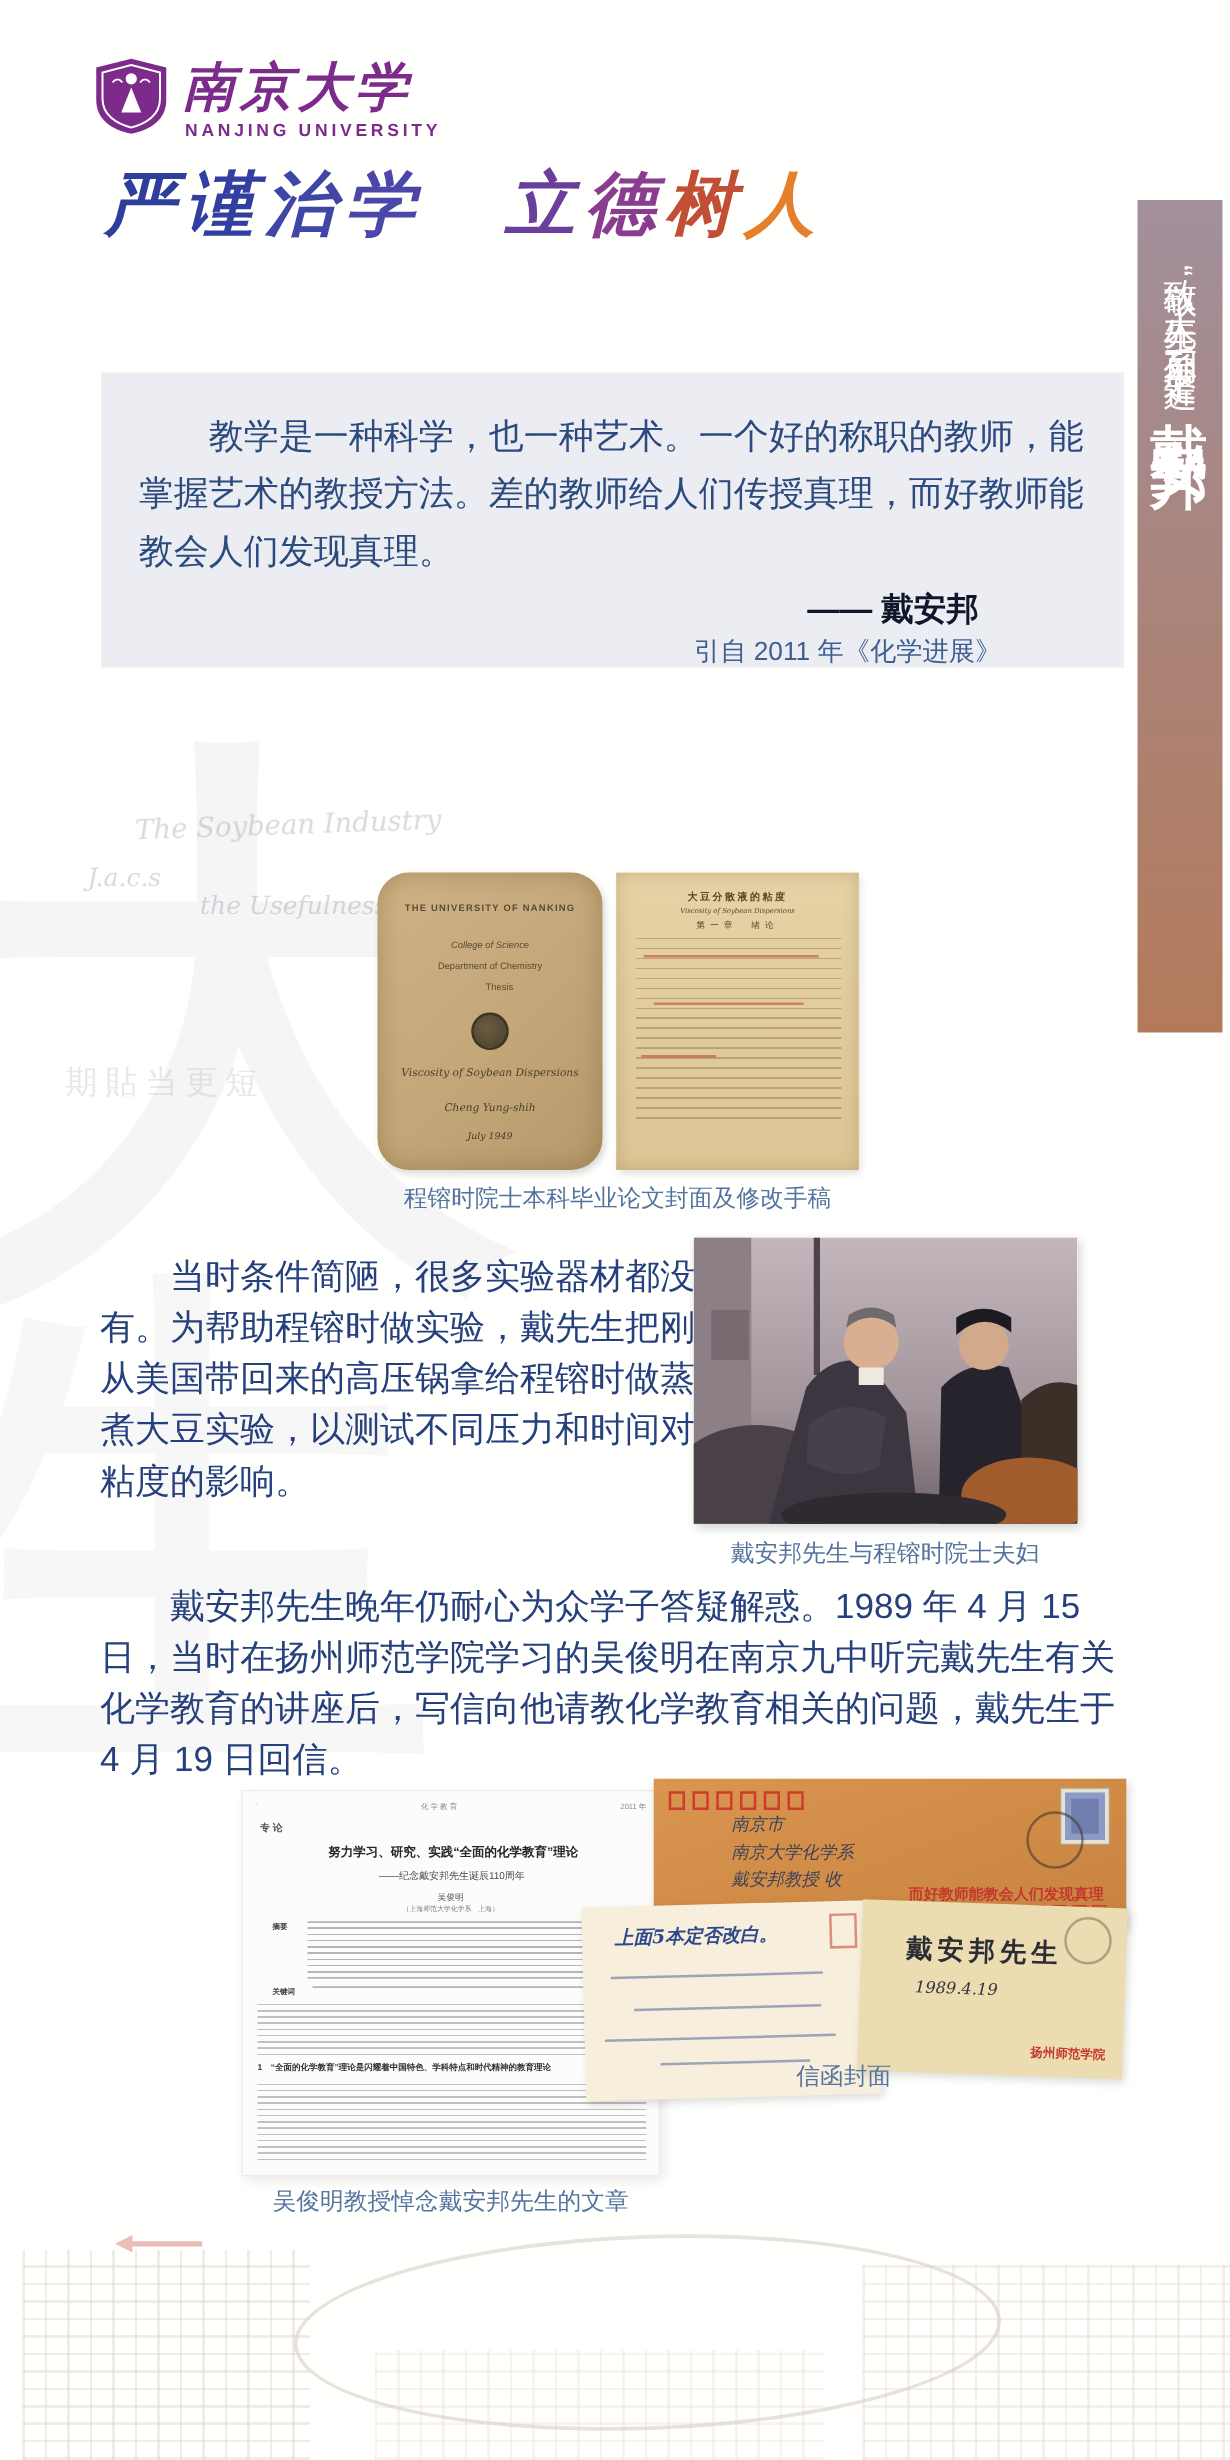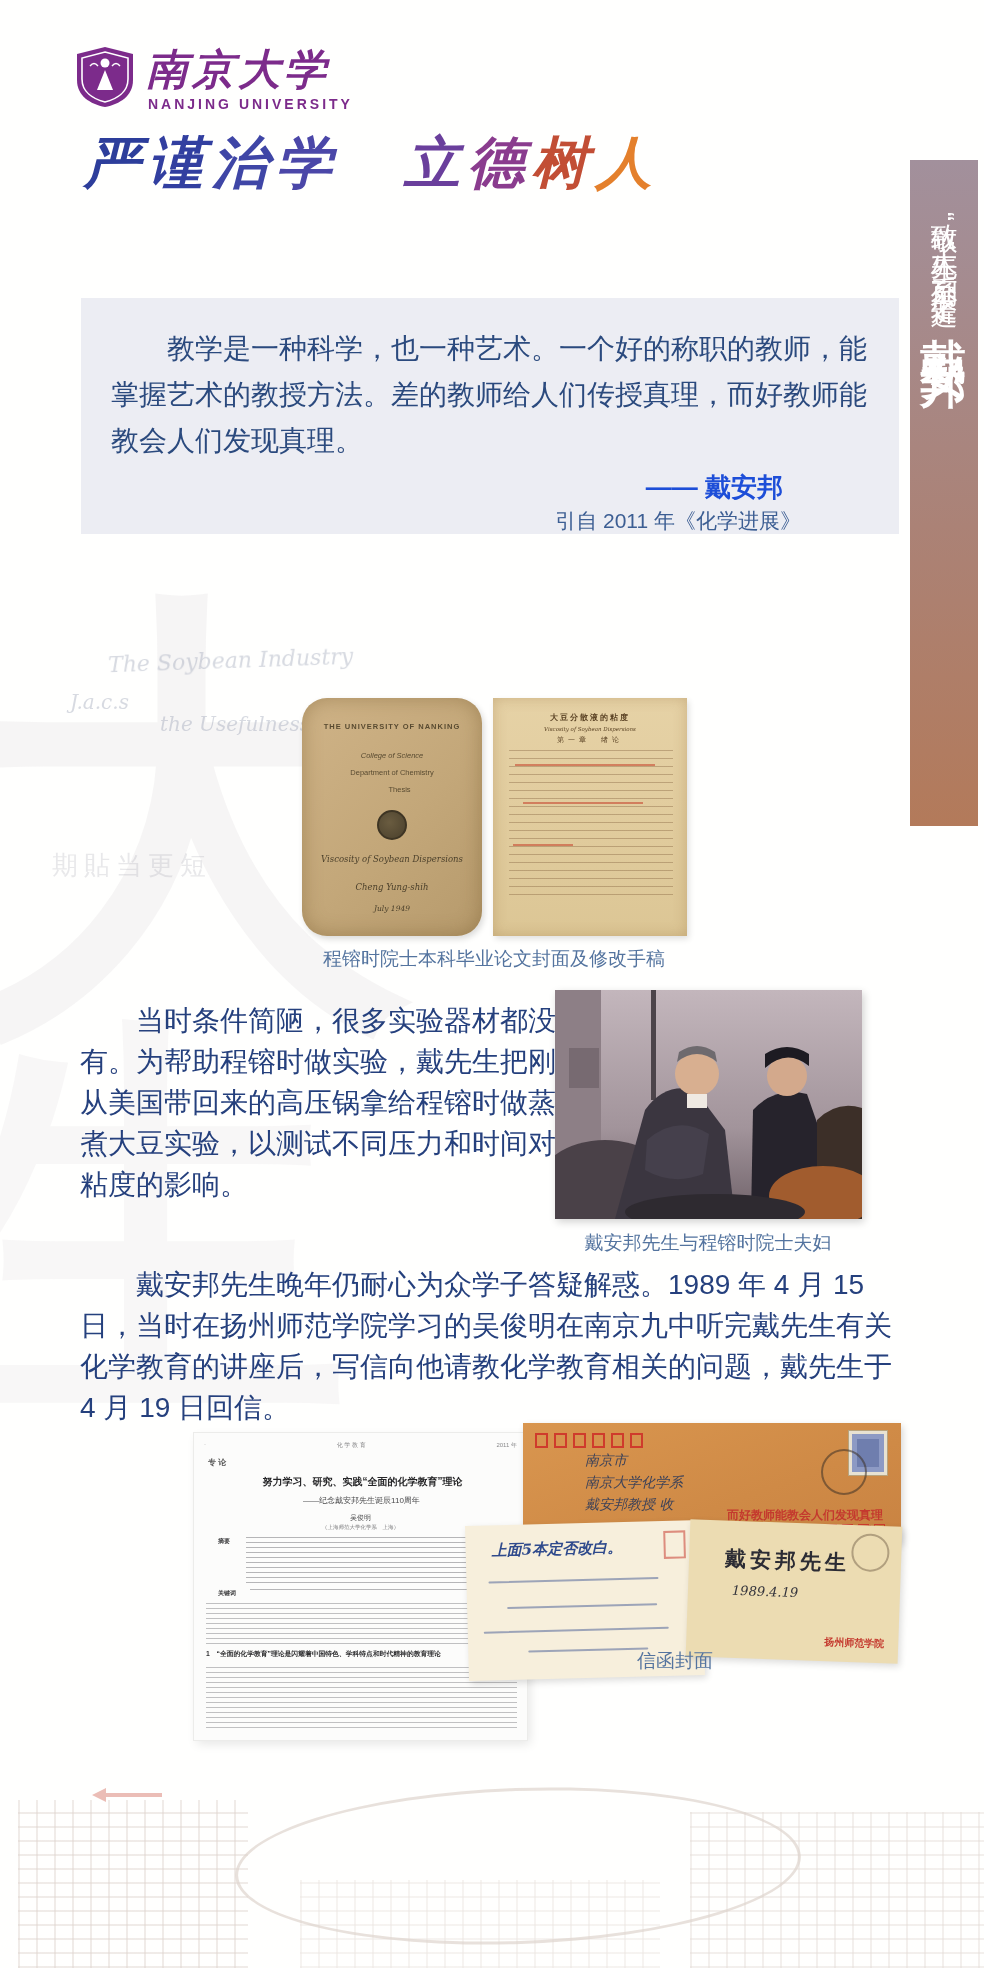--- a/index.html
+++ b/index.html
@@ -39,7 +39,7 @@
   .quote-text{margin:0;text-indent:2em;font-family:"DejaVu Serif","Liberation Serif",serif;
               font-size:28px;line-height:46px;color:#2b4a7e;}
   .quote-attr{margin:6px 0 0 0;text-align:right;padding-right:88px;font-size:26px;
-              font-weight:bold;color:#1d4ed8;font-family:"Liberation Sans",sans-serif;}
+              font-weight:bold;color:#0f172a;font-family:"Liberation Sans",sans-serif;}
   .quote-src{margin:2px 0 0 0;text-align:right;padding-right:70px;font-size:21px;color:#3c5e93;}
 
   

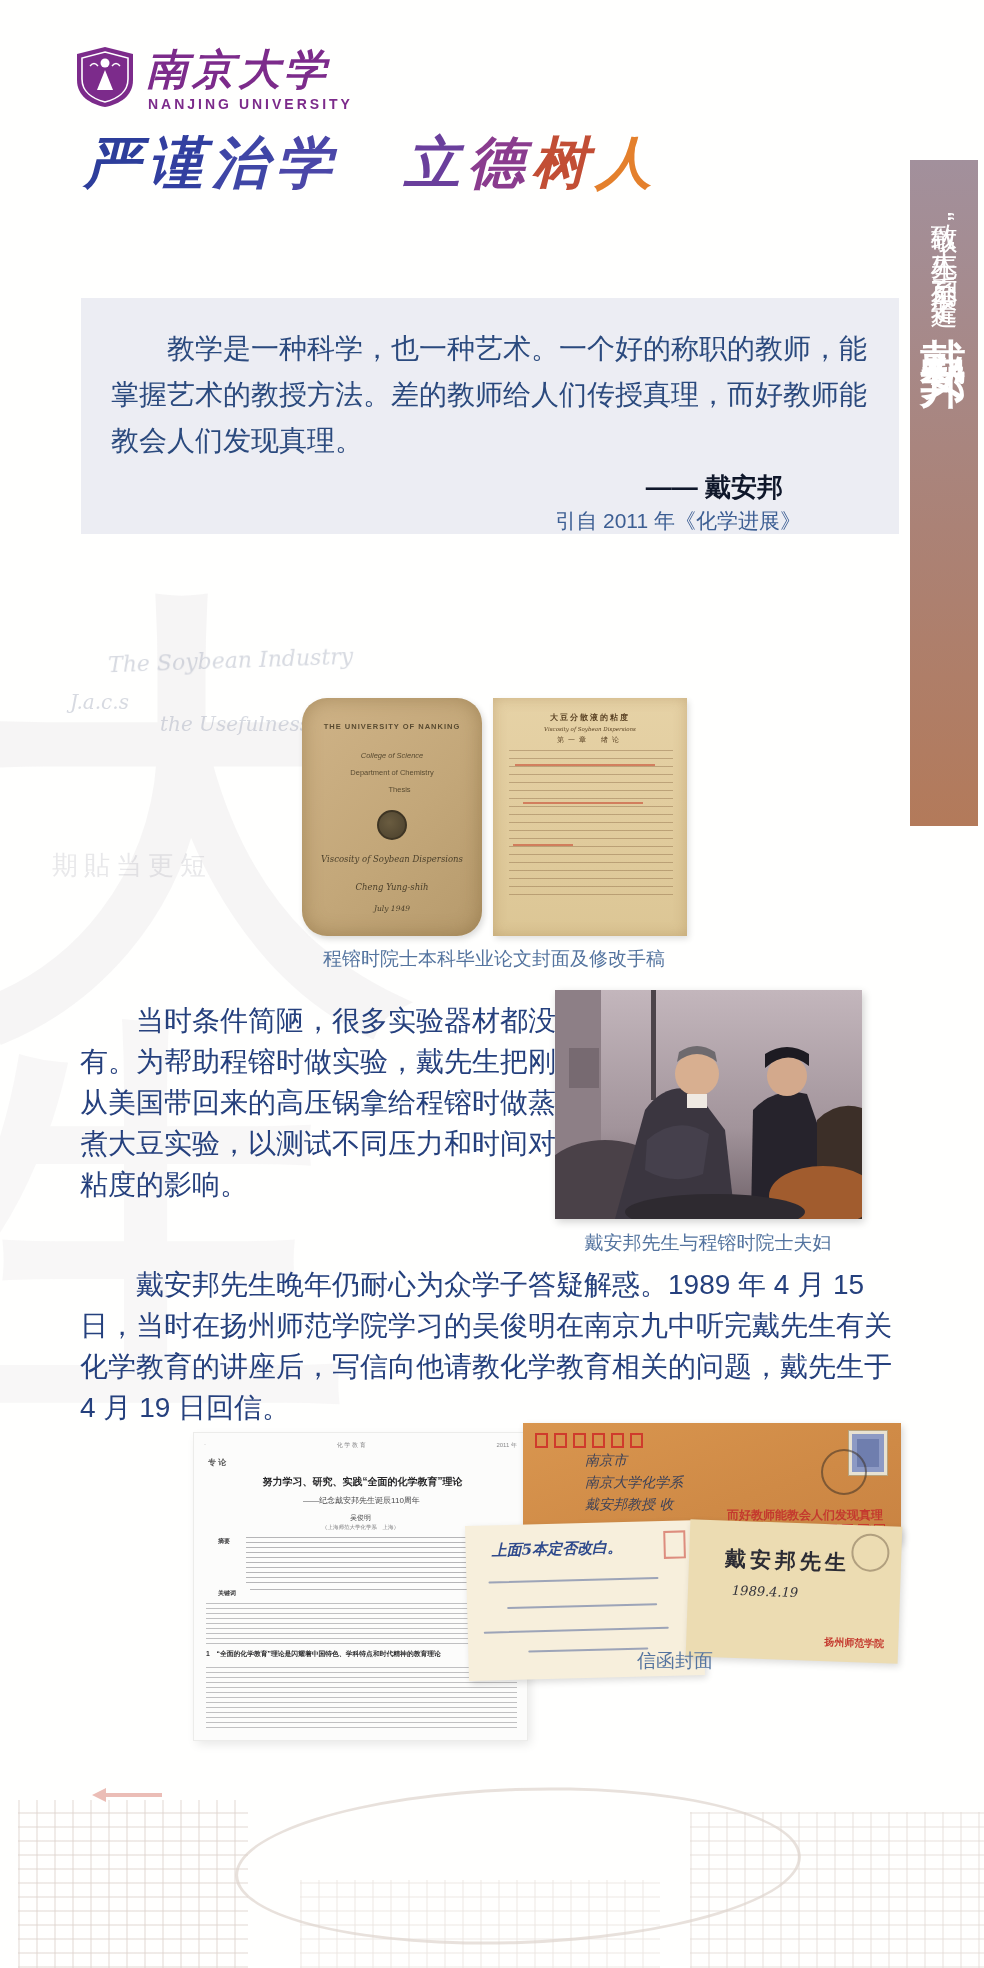--- a/index.html
+++ b/index.html
@@ -243,6 +243,7 @@
     <div class="art-sec">1　“全面的化学教育”理论是闪耀着中国特色、学科特点和时代精神的教育理论</div>
     <div class="artlines" style="top:234px;left:12px;right:10px;height:64px;opacity:.85;"></div>
   </div>
+  <div class="caption" style="left:194px;top:1748px;width:333px;">吴俊明教授悼念戴安邦先生的文章</div>
 
   <div class="env1">
     <div class="pcode">

